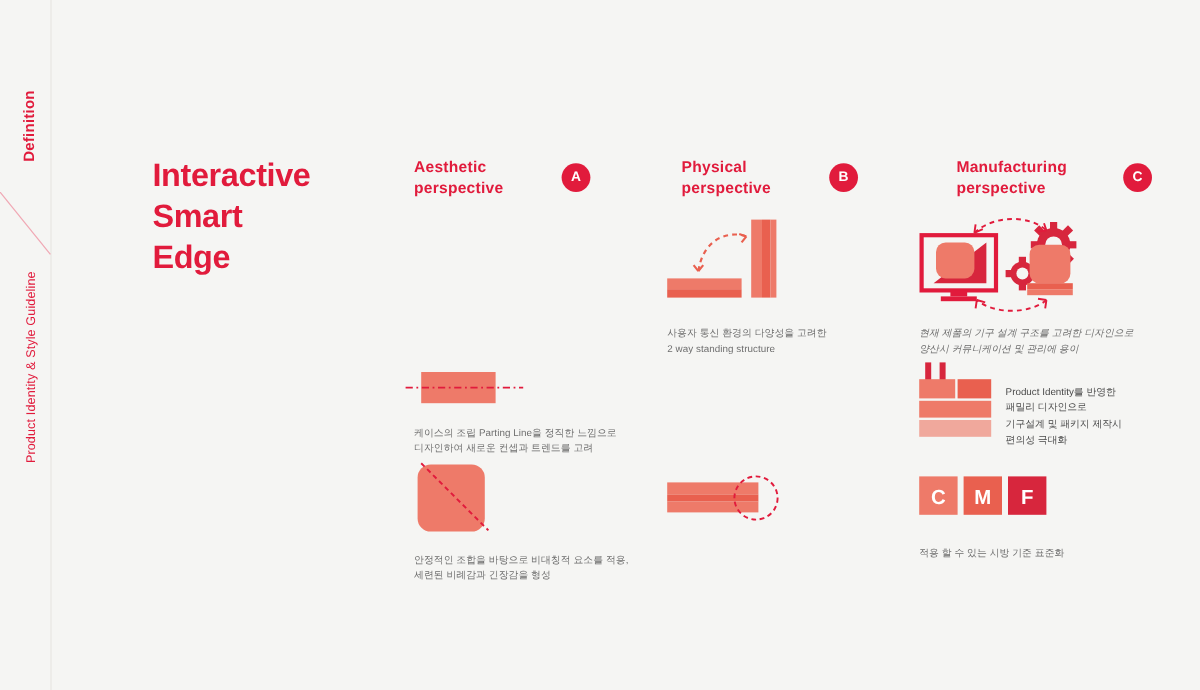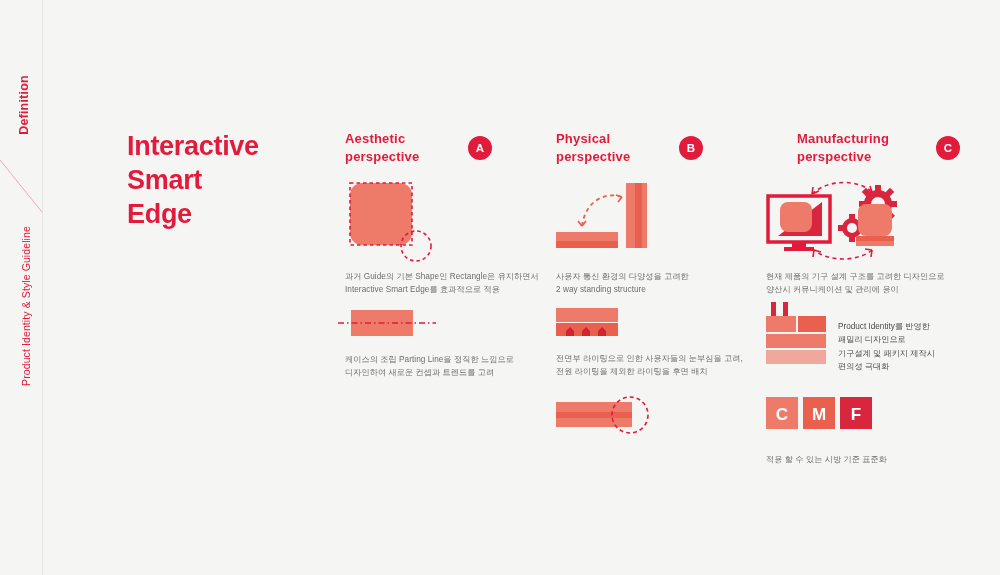--- a/index.html
+++ b/index.html
@@ -90,7 +90,7 @@
     width: 200px;
   }
   .col-a { left: 345px; }
-  .col-b { left: 556px; }
+  .col-b { left: 568px; }
   .col-c { left: 797px; }
 
   .col-head {

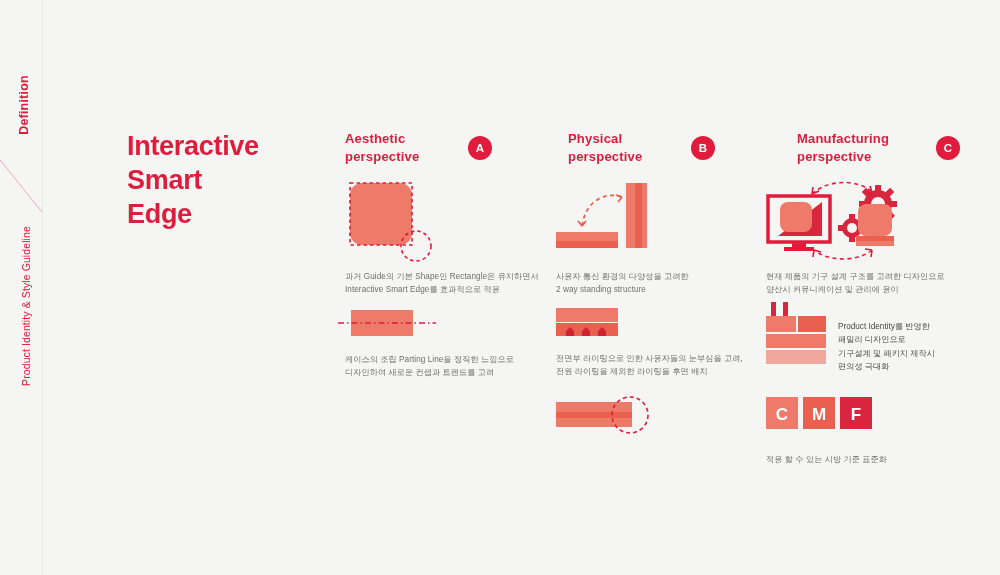--- a/index.html
+++ b/index.html
@@ -180,19 +180,6 @@
     </div>
   </div>
 
-  <div class="block" style="left:345px; top:180px;">
-    <div class="art">
-      <svg width="115" height="78" viewBox="0 0 115 78">
-        <rect x="5" y="3" width="62" height="62" rx="12" ry="12" fill="#ee7a69"></rect>
-        <rect x="5" y="3" width="62" height="62" fill="none" stroke="#e11b3c" stroke-width="1.6" stroke-dasharray="3.5 3"></rect>
-        <circle cx="71" cy="66" r="15" fill="none" stroke="#e11b3c" stroke-width="1.6" stroke-dasharray="3.5 3"></circle>
-      </svg>
-    </div>
-    <div style="margin-top:8px;">
-      <div class="caption">과거 Guide의 기본 Shape인 Rectangle은 유지하면서</div>
-      <div class="caption">Interactive Smart Edge를 효과적으로 적용</div>
-    </div>
-  </div>
 
   <div class="block" style="left:338px; top:305px;">
     <div class="art">

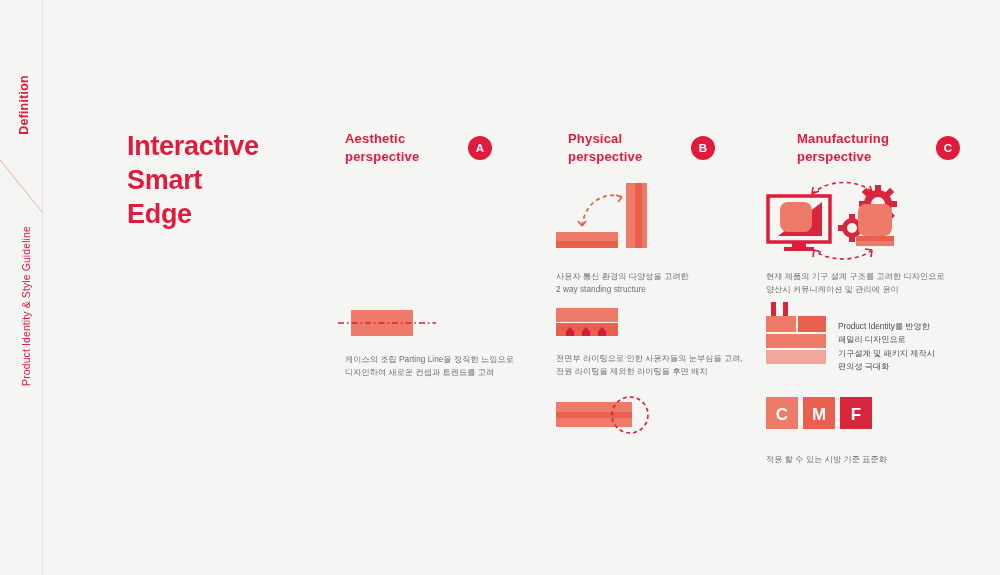--- a/index.html
+++ b/index.html
@@ -308,7 +308,7 @@
         <path d="M106 70 l -7 -1 M106 70 l -1 7" fill="none" stroke="#e11b3c" stroke-width="1.6"></path>
       </svg>
     </div>
-    <div style="margin-top:8px;">
+    <div style="margin-top:8px;font-style:italic;">
       <div class="caption">현재 제품의 기구 설계 구조를 고려한 디자인으로</div>
       <div class="caption">양산시 커뮤니케이션 및 관리에 용이</div>
     </div>

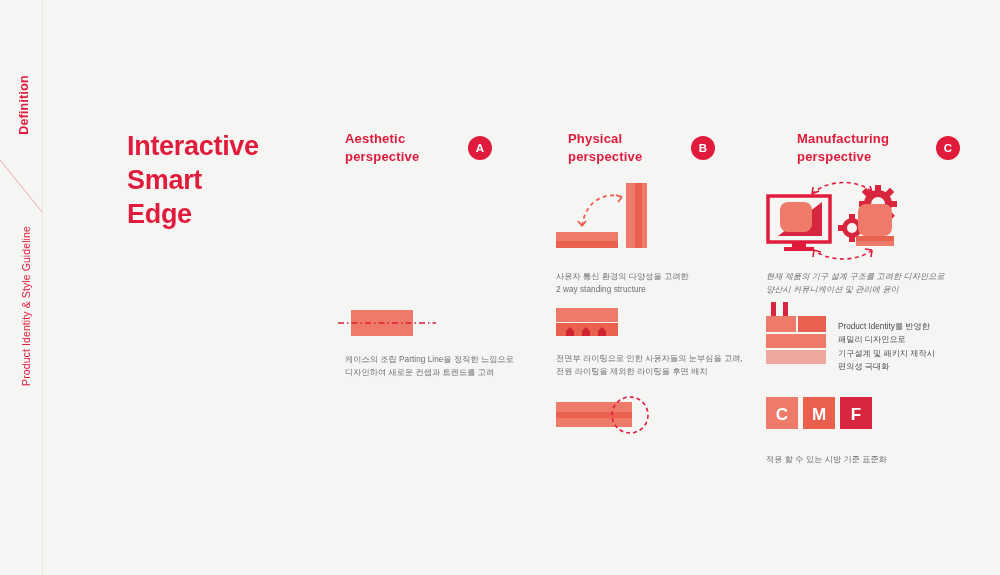--- a/index.html
+++ b/index.html
@@ -224,23 +224,6 @@
     </div>
   </div>
 
-  <div class="block" style="left:556px; top:308px;">
-    <div class="art">
-      <svg width="115" height="30" viewBox="0 0 115 30">
-        <rect x="0" y="0" width="62" height="14" fill="#ee7a69"></rect>
-        <rect x="0" y="15" width="62" height="13" fill="#e9604f"></rect>
-        <g fill="#cf2233">
-          <path d="M10 28 l0 -5 l4 -4 l4 4 l0 5 z"></path>
-          <path d="M26 28 l0 -5 l4 -4 l4 4 l0 5 z"></path>
-          <path d="M42 28 l0 -5 l4 -4 l4 4 l0 5 z"></path>
-        </g>
-      </svg>
-    </div>
-    <div style="margin-top:10px;">
-      <div class="caption">전면부 라이팅으로 인한 사용자들의 눈부심을 고려,</div>
-      <div class="caption">전원 라이팅을 제외한 라이팅을 후면 배치</div>
-    </div>
-  </div>
 
   <div class="block" style="left:556px; top:390px;">
     <div class="art">

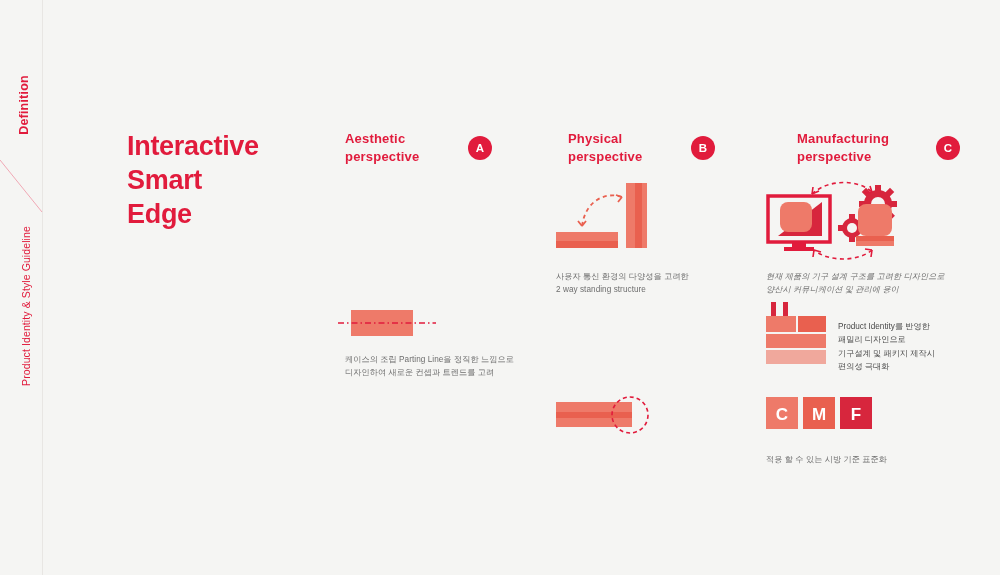--- a/index.html
+++ b/index.html
@@ -194,6 +194,18 @@
     </div>
   </div>
 
+  <div class="block" style="left:345px; top:385px;">
+    <div class="art">
+      <svg width="115" height="60" viewBox="0 0 115 60">
+        <rect x="3" y="2" width="56" height="56" rx="11" ry="11" fill="#ee7a69"></rect>
+        <line x1="6" y1="1" x2="62" y2="57" stroke="#e11b3c" stroke-width="1.6" stroke-dasharray="4 3"></line>
+      </svg>
+    </div>
+    <div style="margin-top:10px;">
+      <div class="caption">안정적인 조합을 바탕으로 비대칭적 요소를 적용,</div>
+      <div class="caption">세련된 비례감과 긴장감을 형성</div>
+    </div>
+  </div>
 
   <div class="column col-b">
     <div class="col-head">

